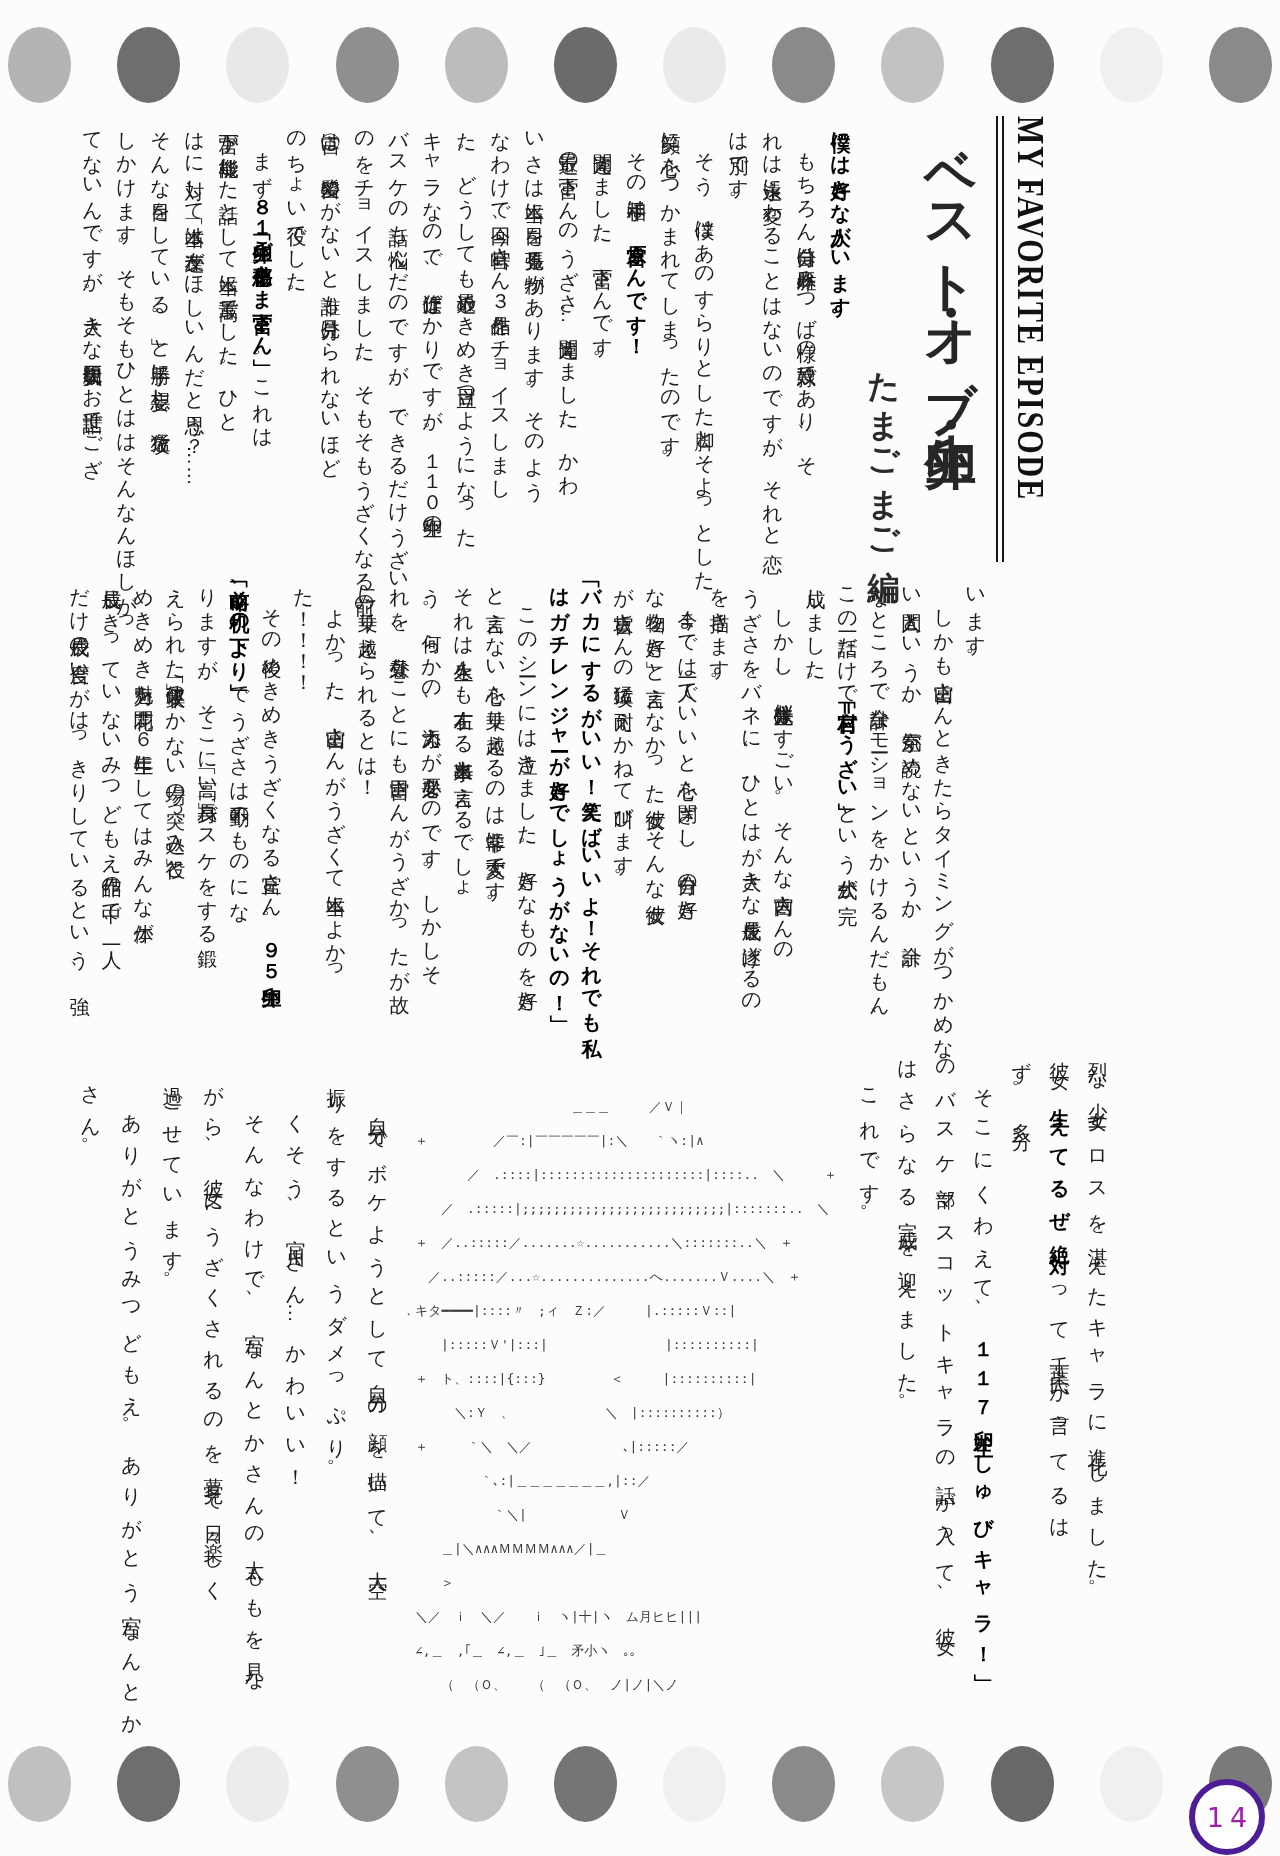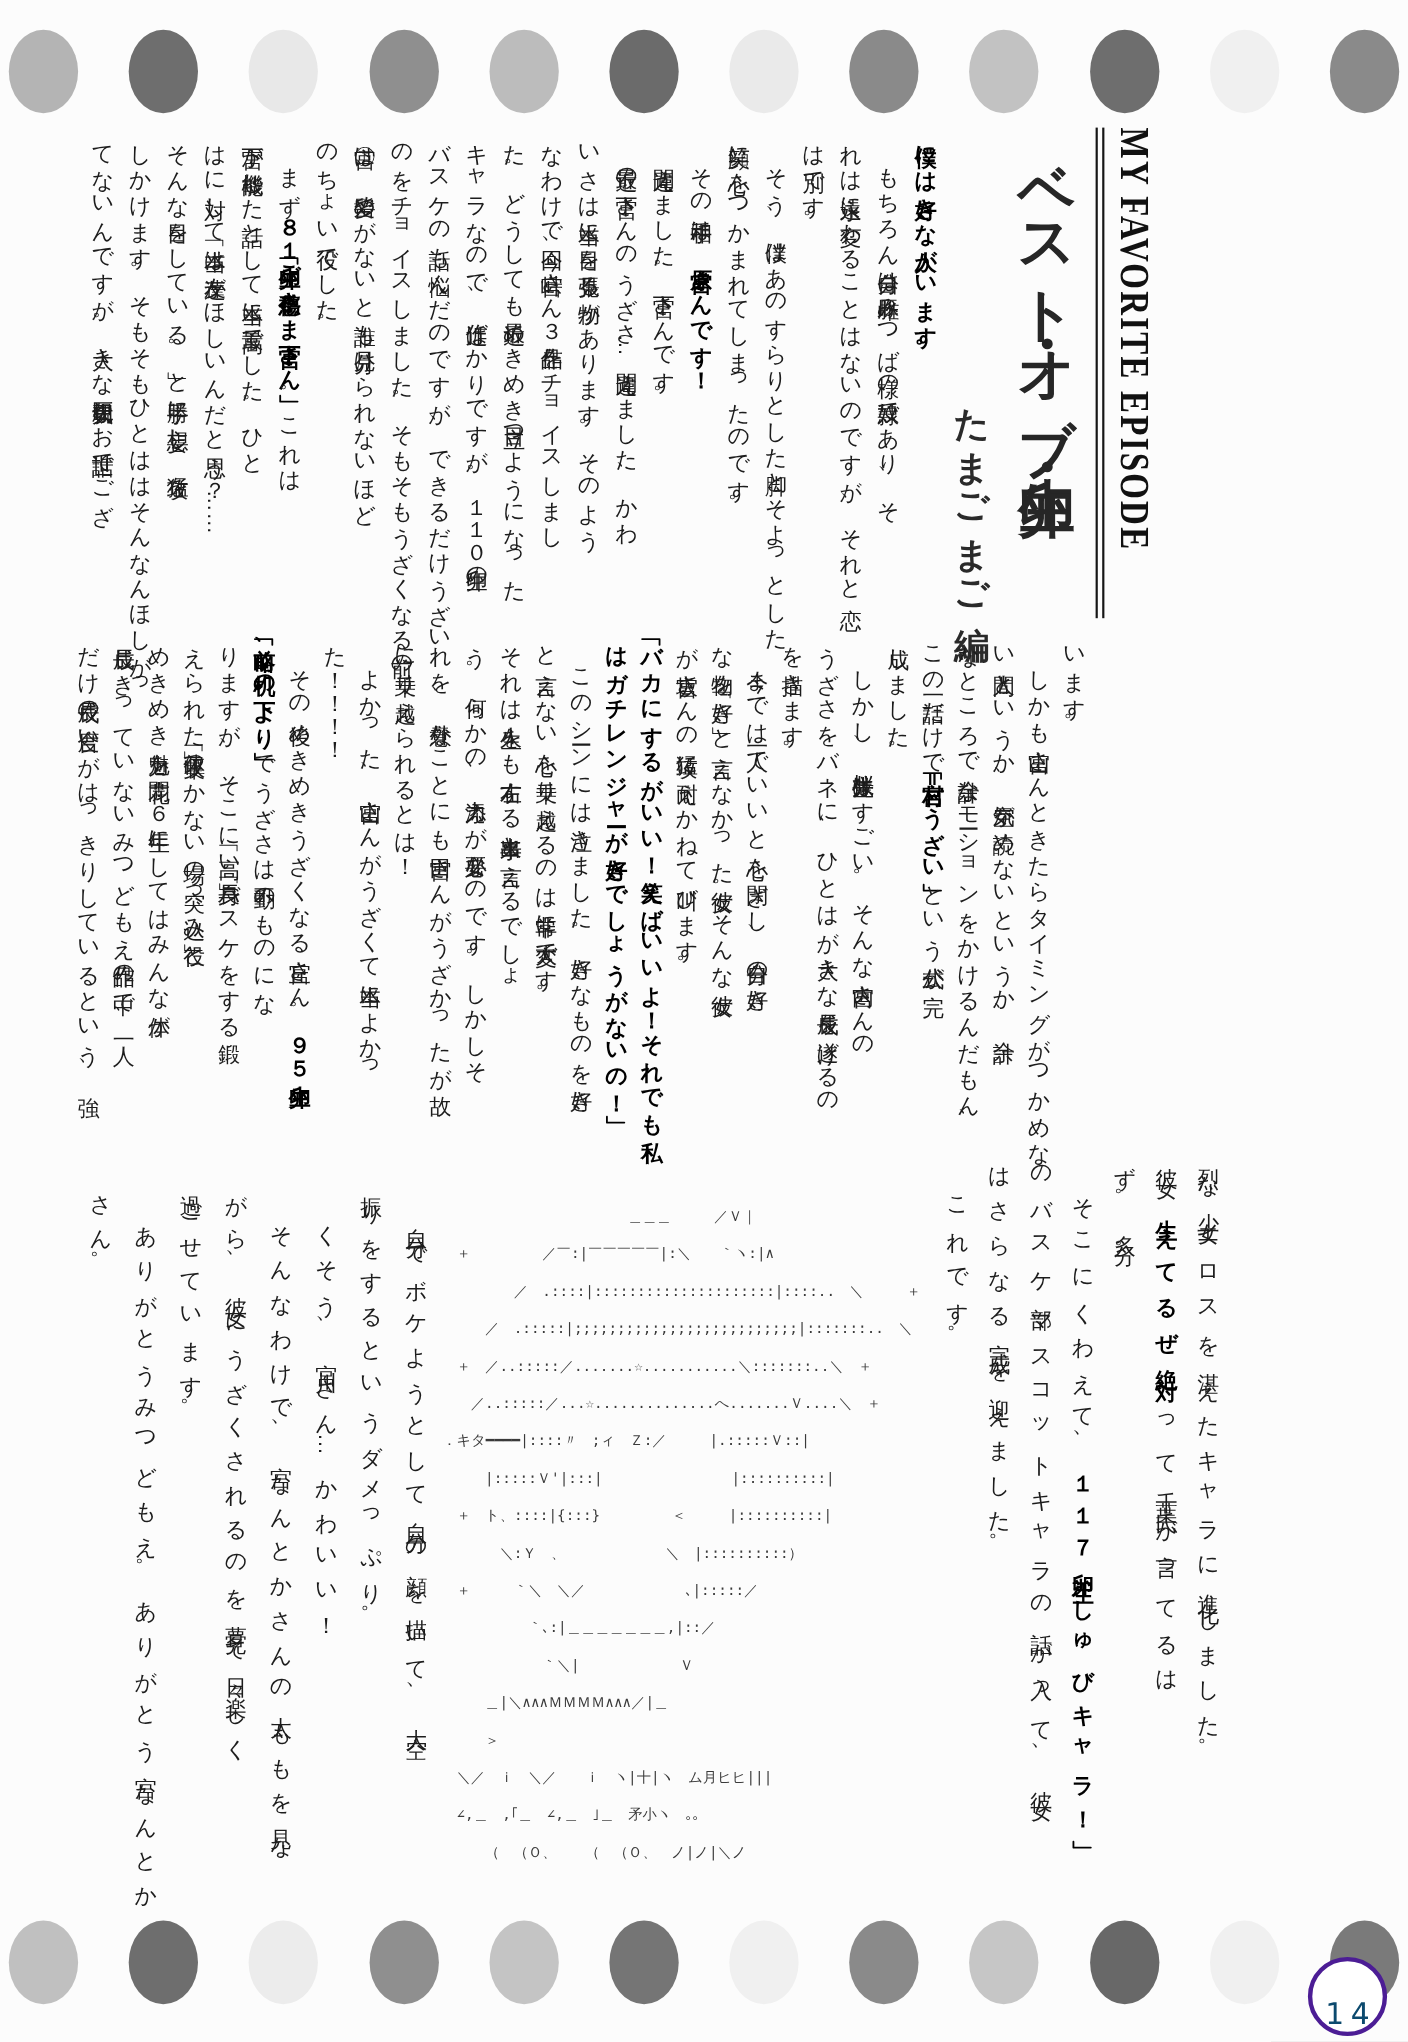--- a/index.html
+++ b/index.html
@@ -52,10 +52,10 @@
   
   .pagenum{
     position:absolute;left:1189px;top:1779px;width:64px;height:64px;
-    background:#fff;border:4px solid #4c1d95;border-radius:50%;
-    display:flex;align-items:flex-end;justify-content:center;z-index:5;
+    background:#fff;border:6px solid #4c1d95;border-radius:50%;
+    display:flex;align-items:center;justify-content:center;z-index:5;
     font-family:"DejaVu Sans",sans-serif;font-size:27px;letter-spacing:6px;
-    color:#0c4a6e;text-indent:6px;
+    color:#a21caf;text-indent:6px;
   }
 </style>
 </head>

